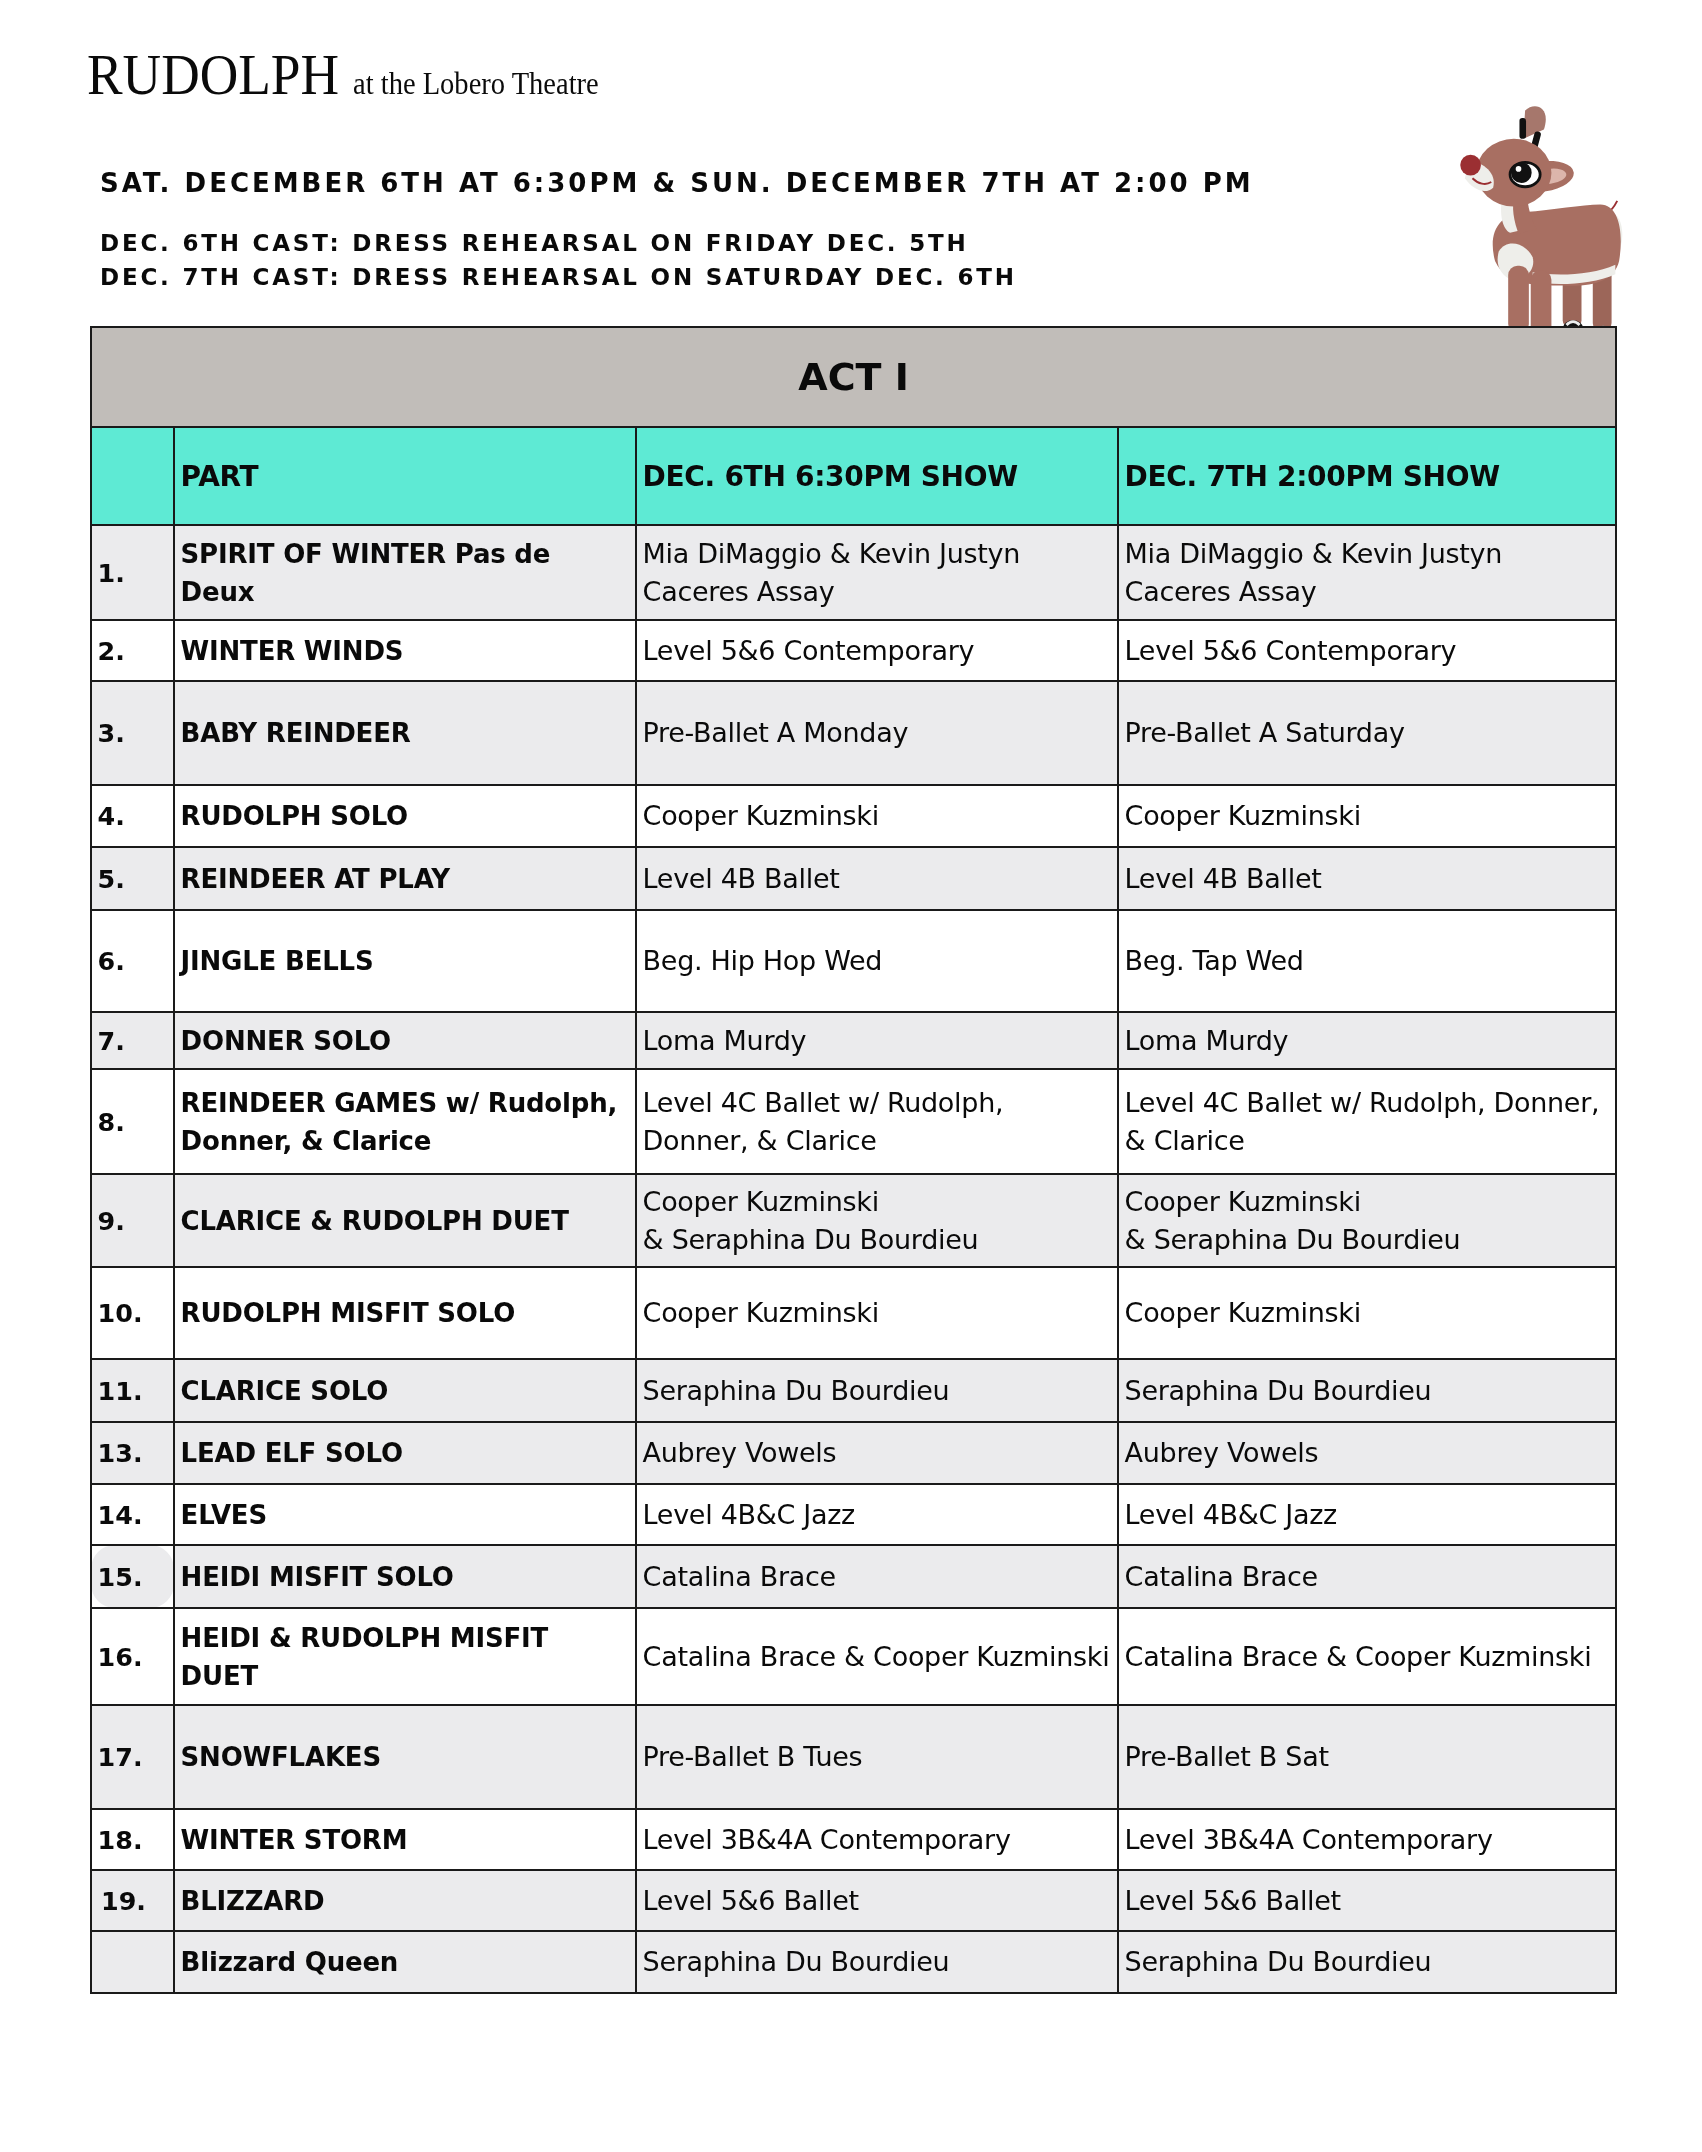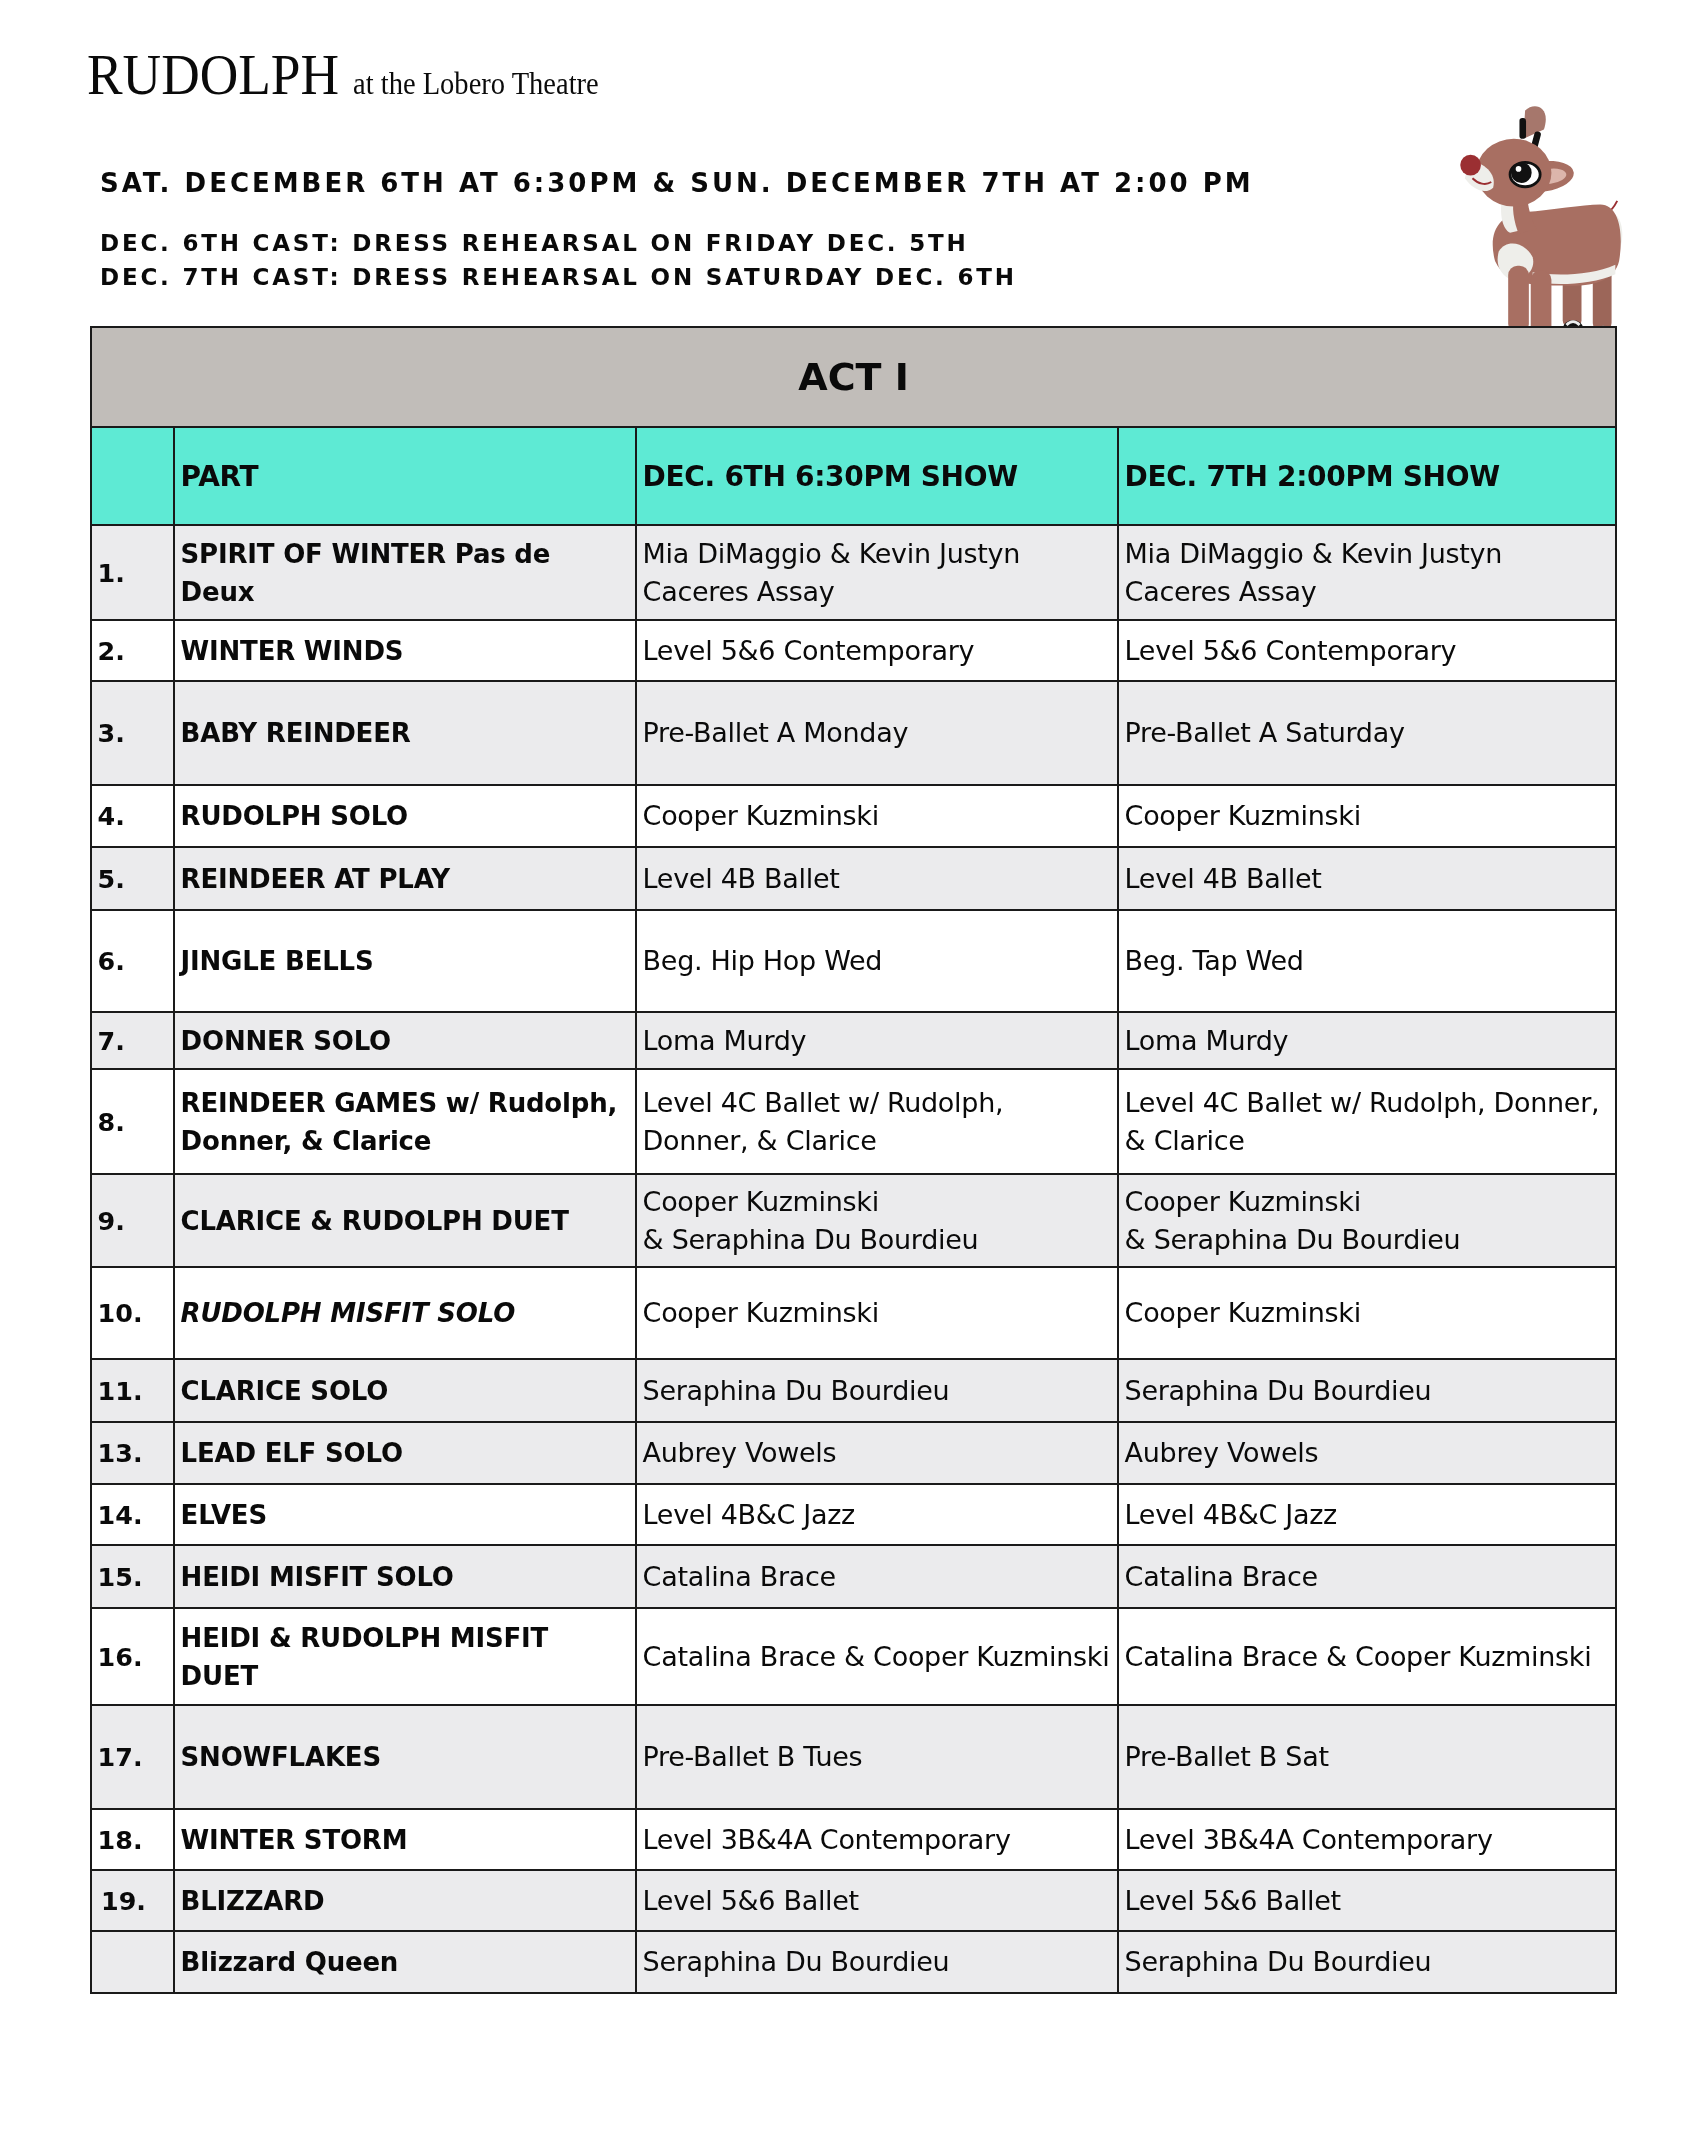--- a/index.html
+++ b/index.html
@@ -163,7 +163,7 @@
       </tr>
       <tr class="white" style="height: 92px;">
         <td class="num" style="white-space: pre-line;">10.</td>
-        <td class="part" style="white-space: pre-line; font-style: italic;">RUDOLPH MISFIT SOLO</td>
+        <td class="part" style="white-space: pre-line;">RUDOLPH MISFIT SOLO</td>
         <td class="cast1 top" style="white-space: pre-line;">Cooper Kuzminski</td>
         <td class="cast2 top" style="white-space: pre-line;">Cooper Kuzminski</td>
       </tr>

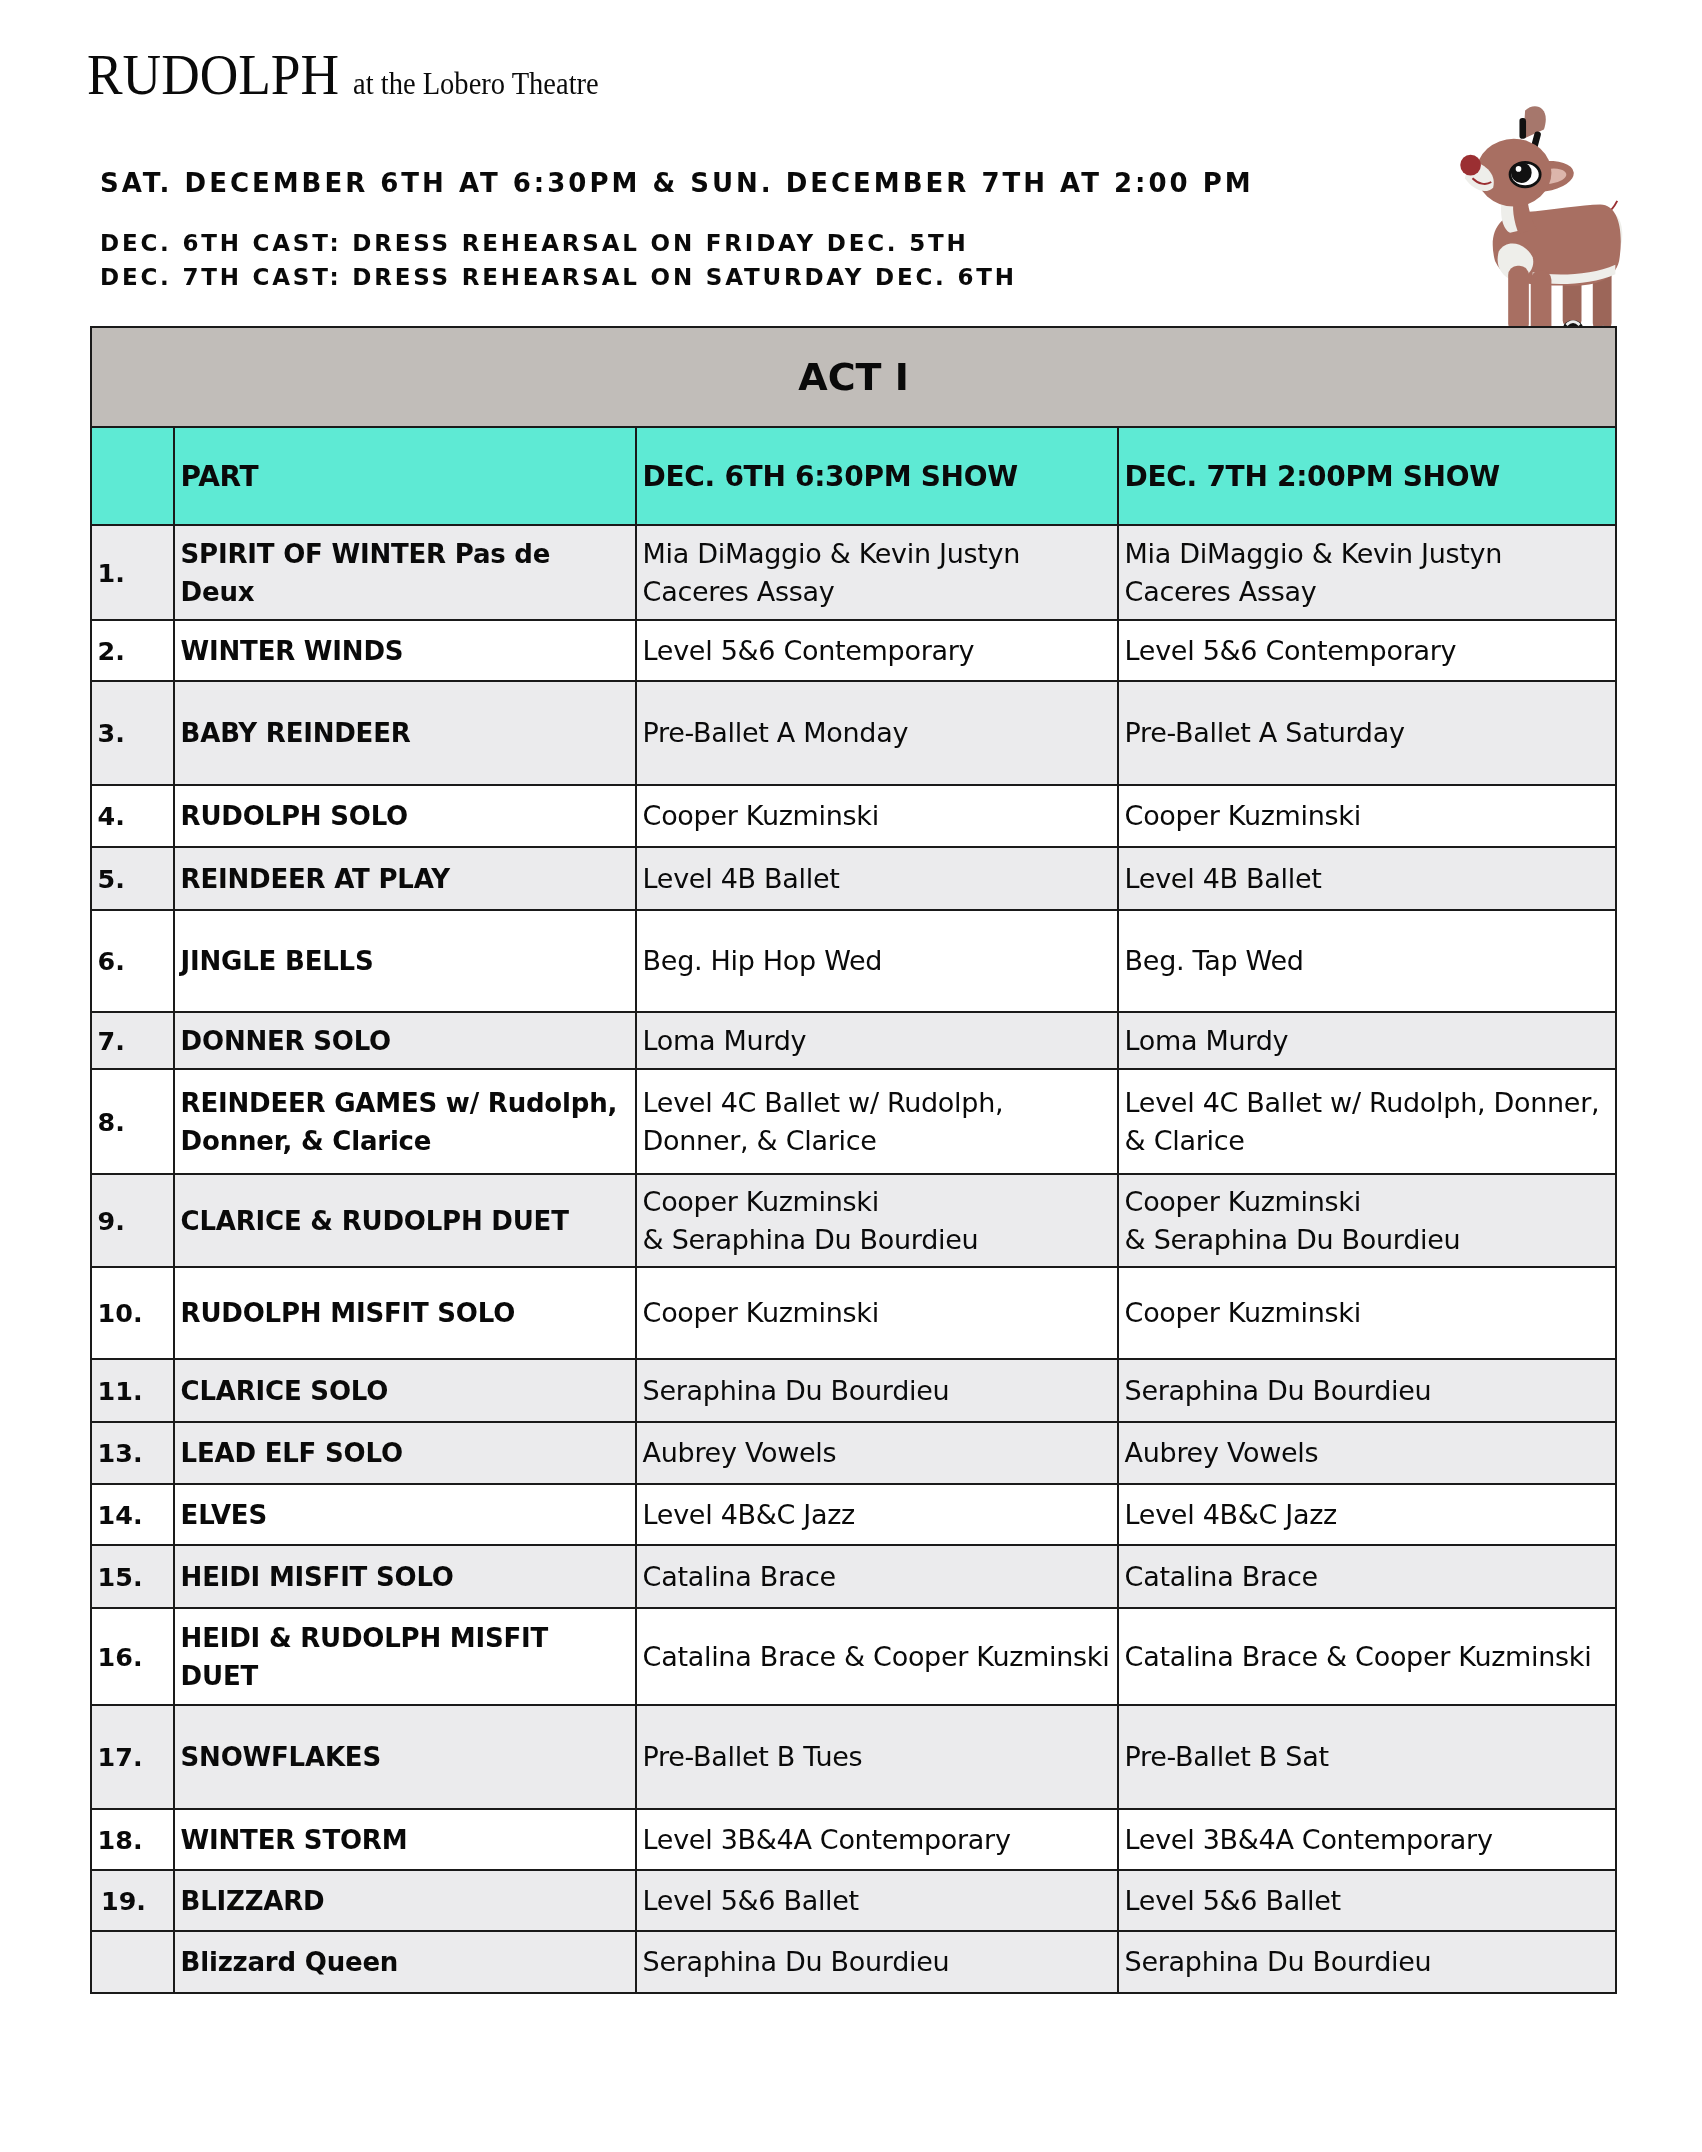--- a/index.html
+++ b/index.html
@@ -186,7 +186,7 @@
         <td class="cast2" style="white-space: pre-line;">Level 4B&amp;C Jazz</td>
       </tr>
       <tr class="gray" style="height: 63px;">
-        <td class="num" style="white-space: pre-line;">15.</td>
+        <td class="num" style="white-space: pre-line; border-radius: 24px;">15.</td>
         <td class="part" style="white-space: pre-line;">HEIDI MISFIT SOLO</td>
         <td class="cast1" style="white-space: pre-line;">Catalina Brace</td>
         <td class="cast2" style="white-space: pre-line;">Catalina Brace</td>

